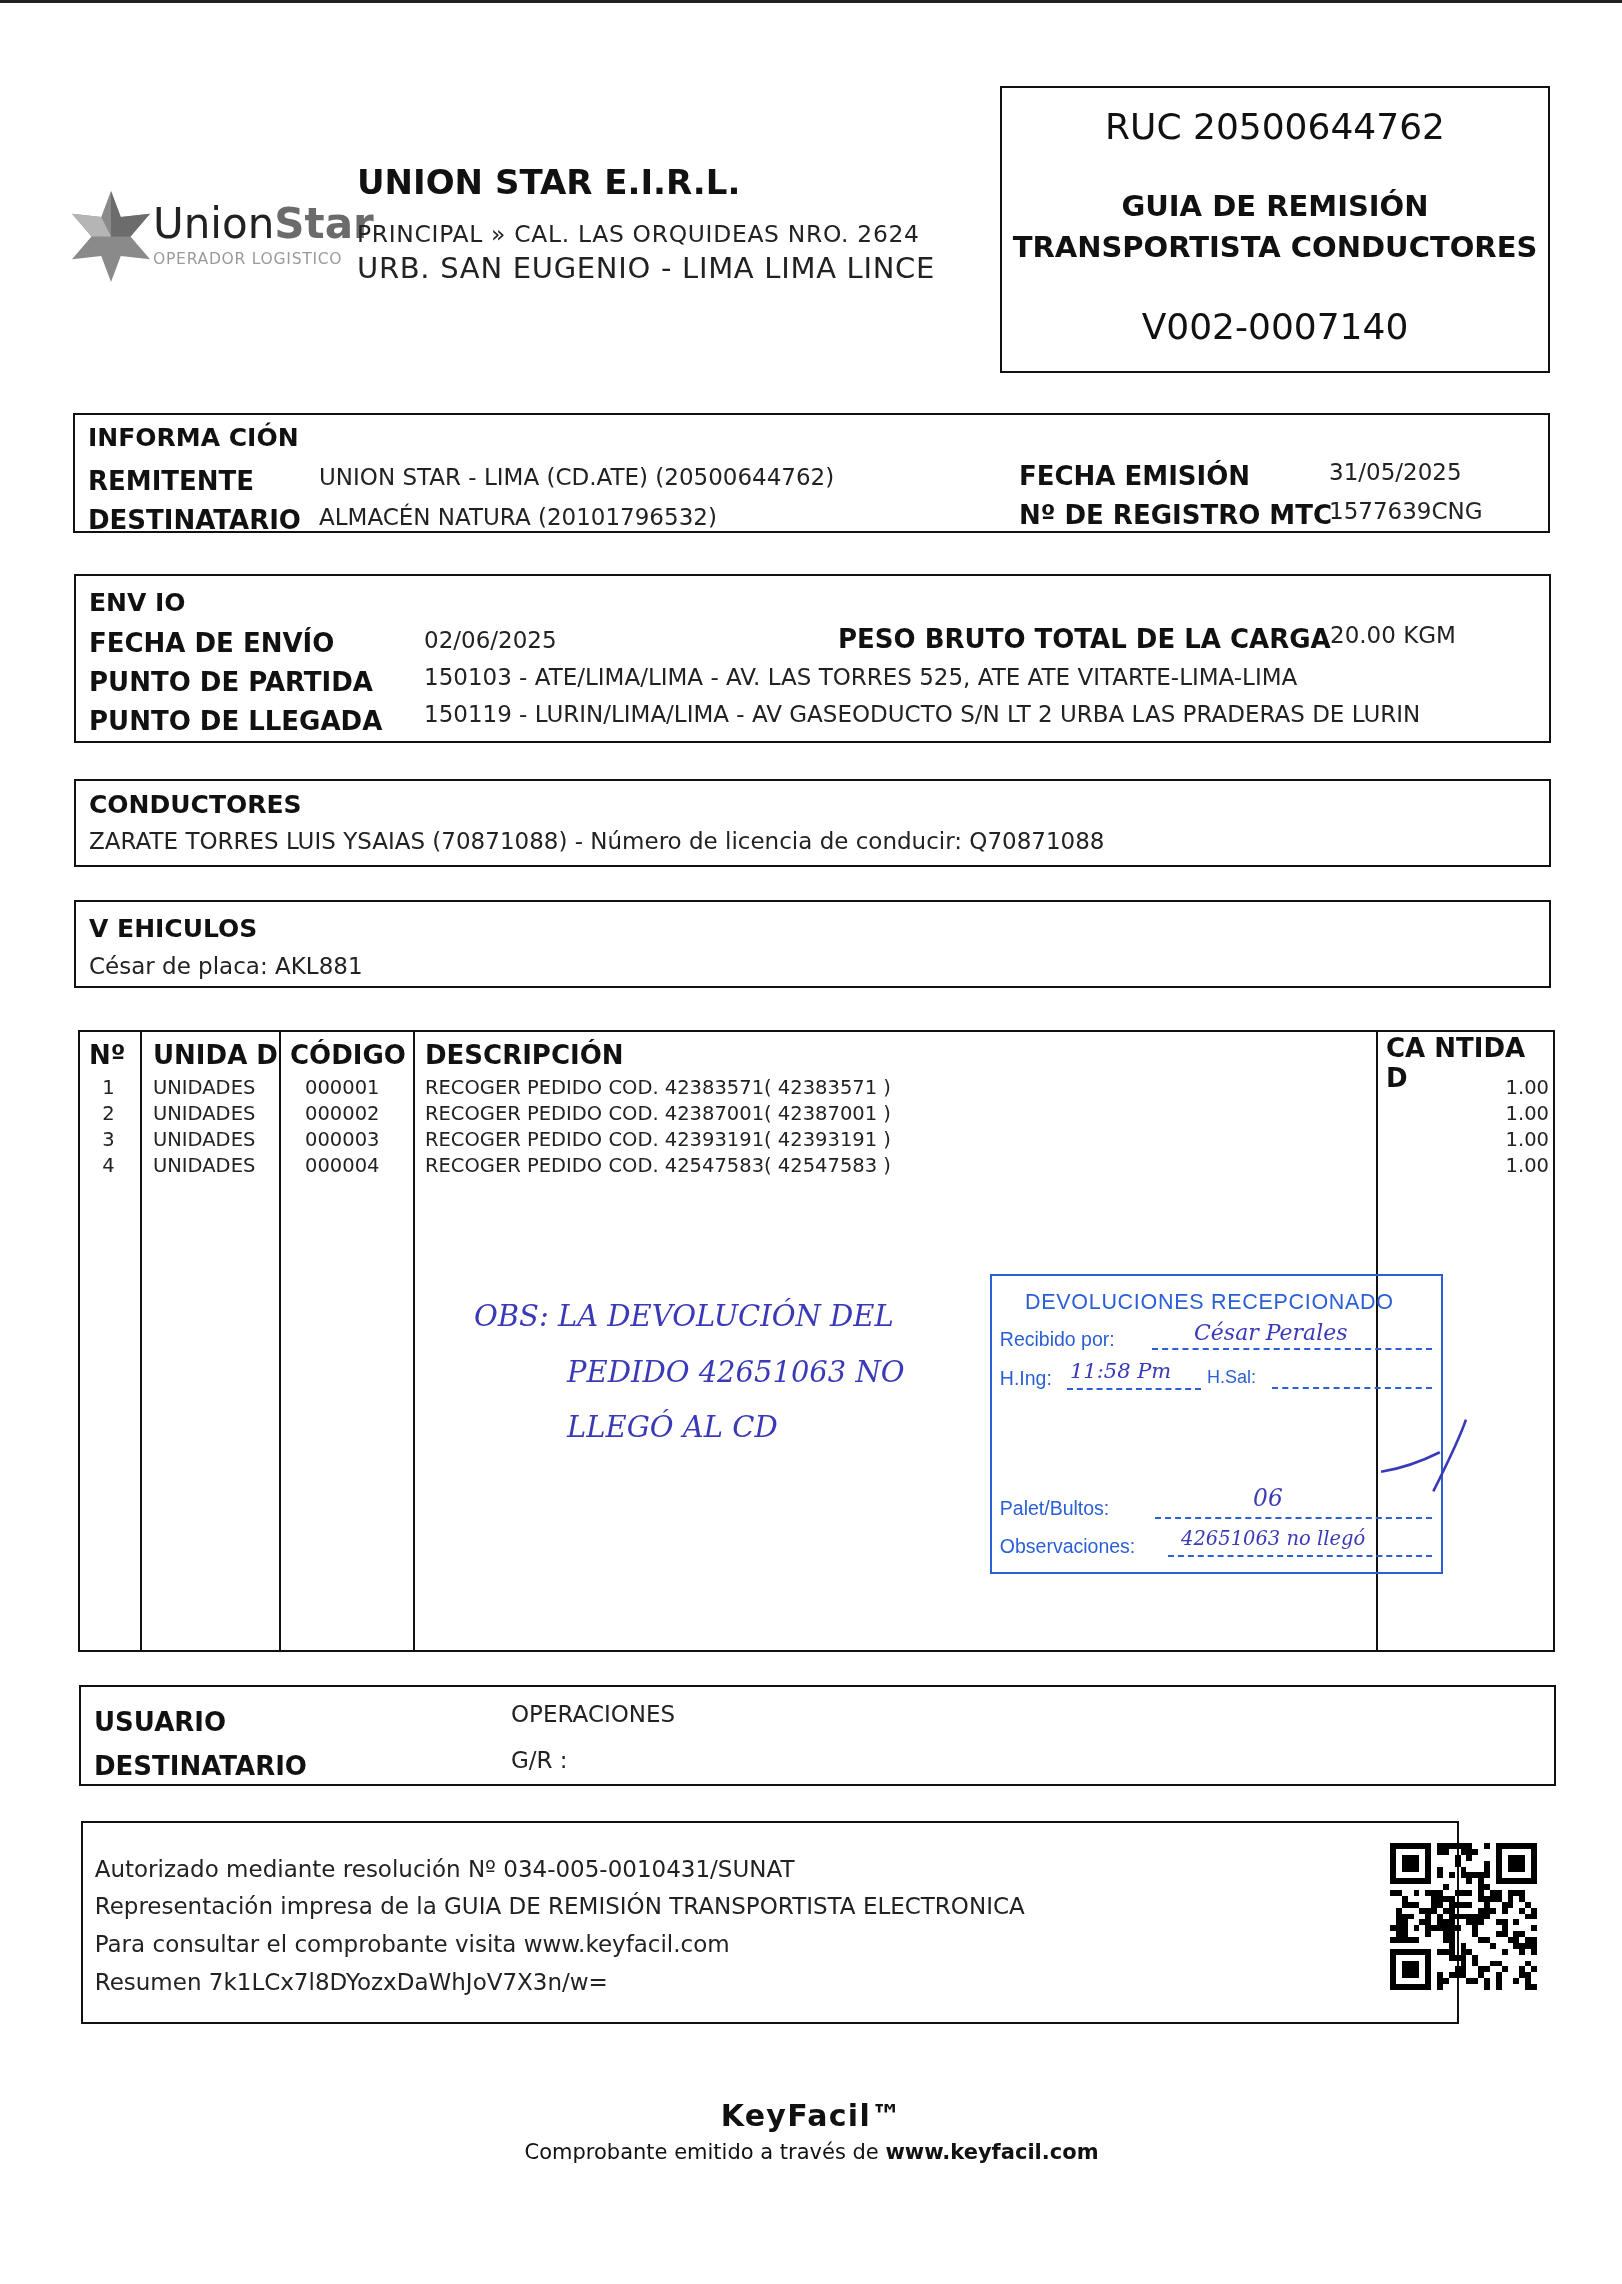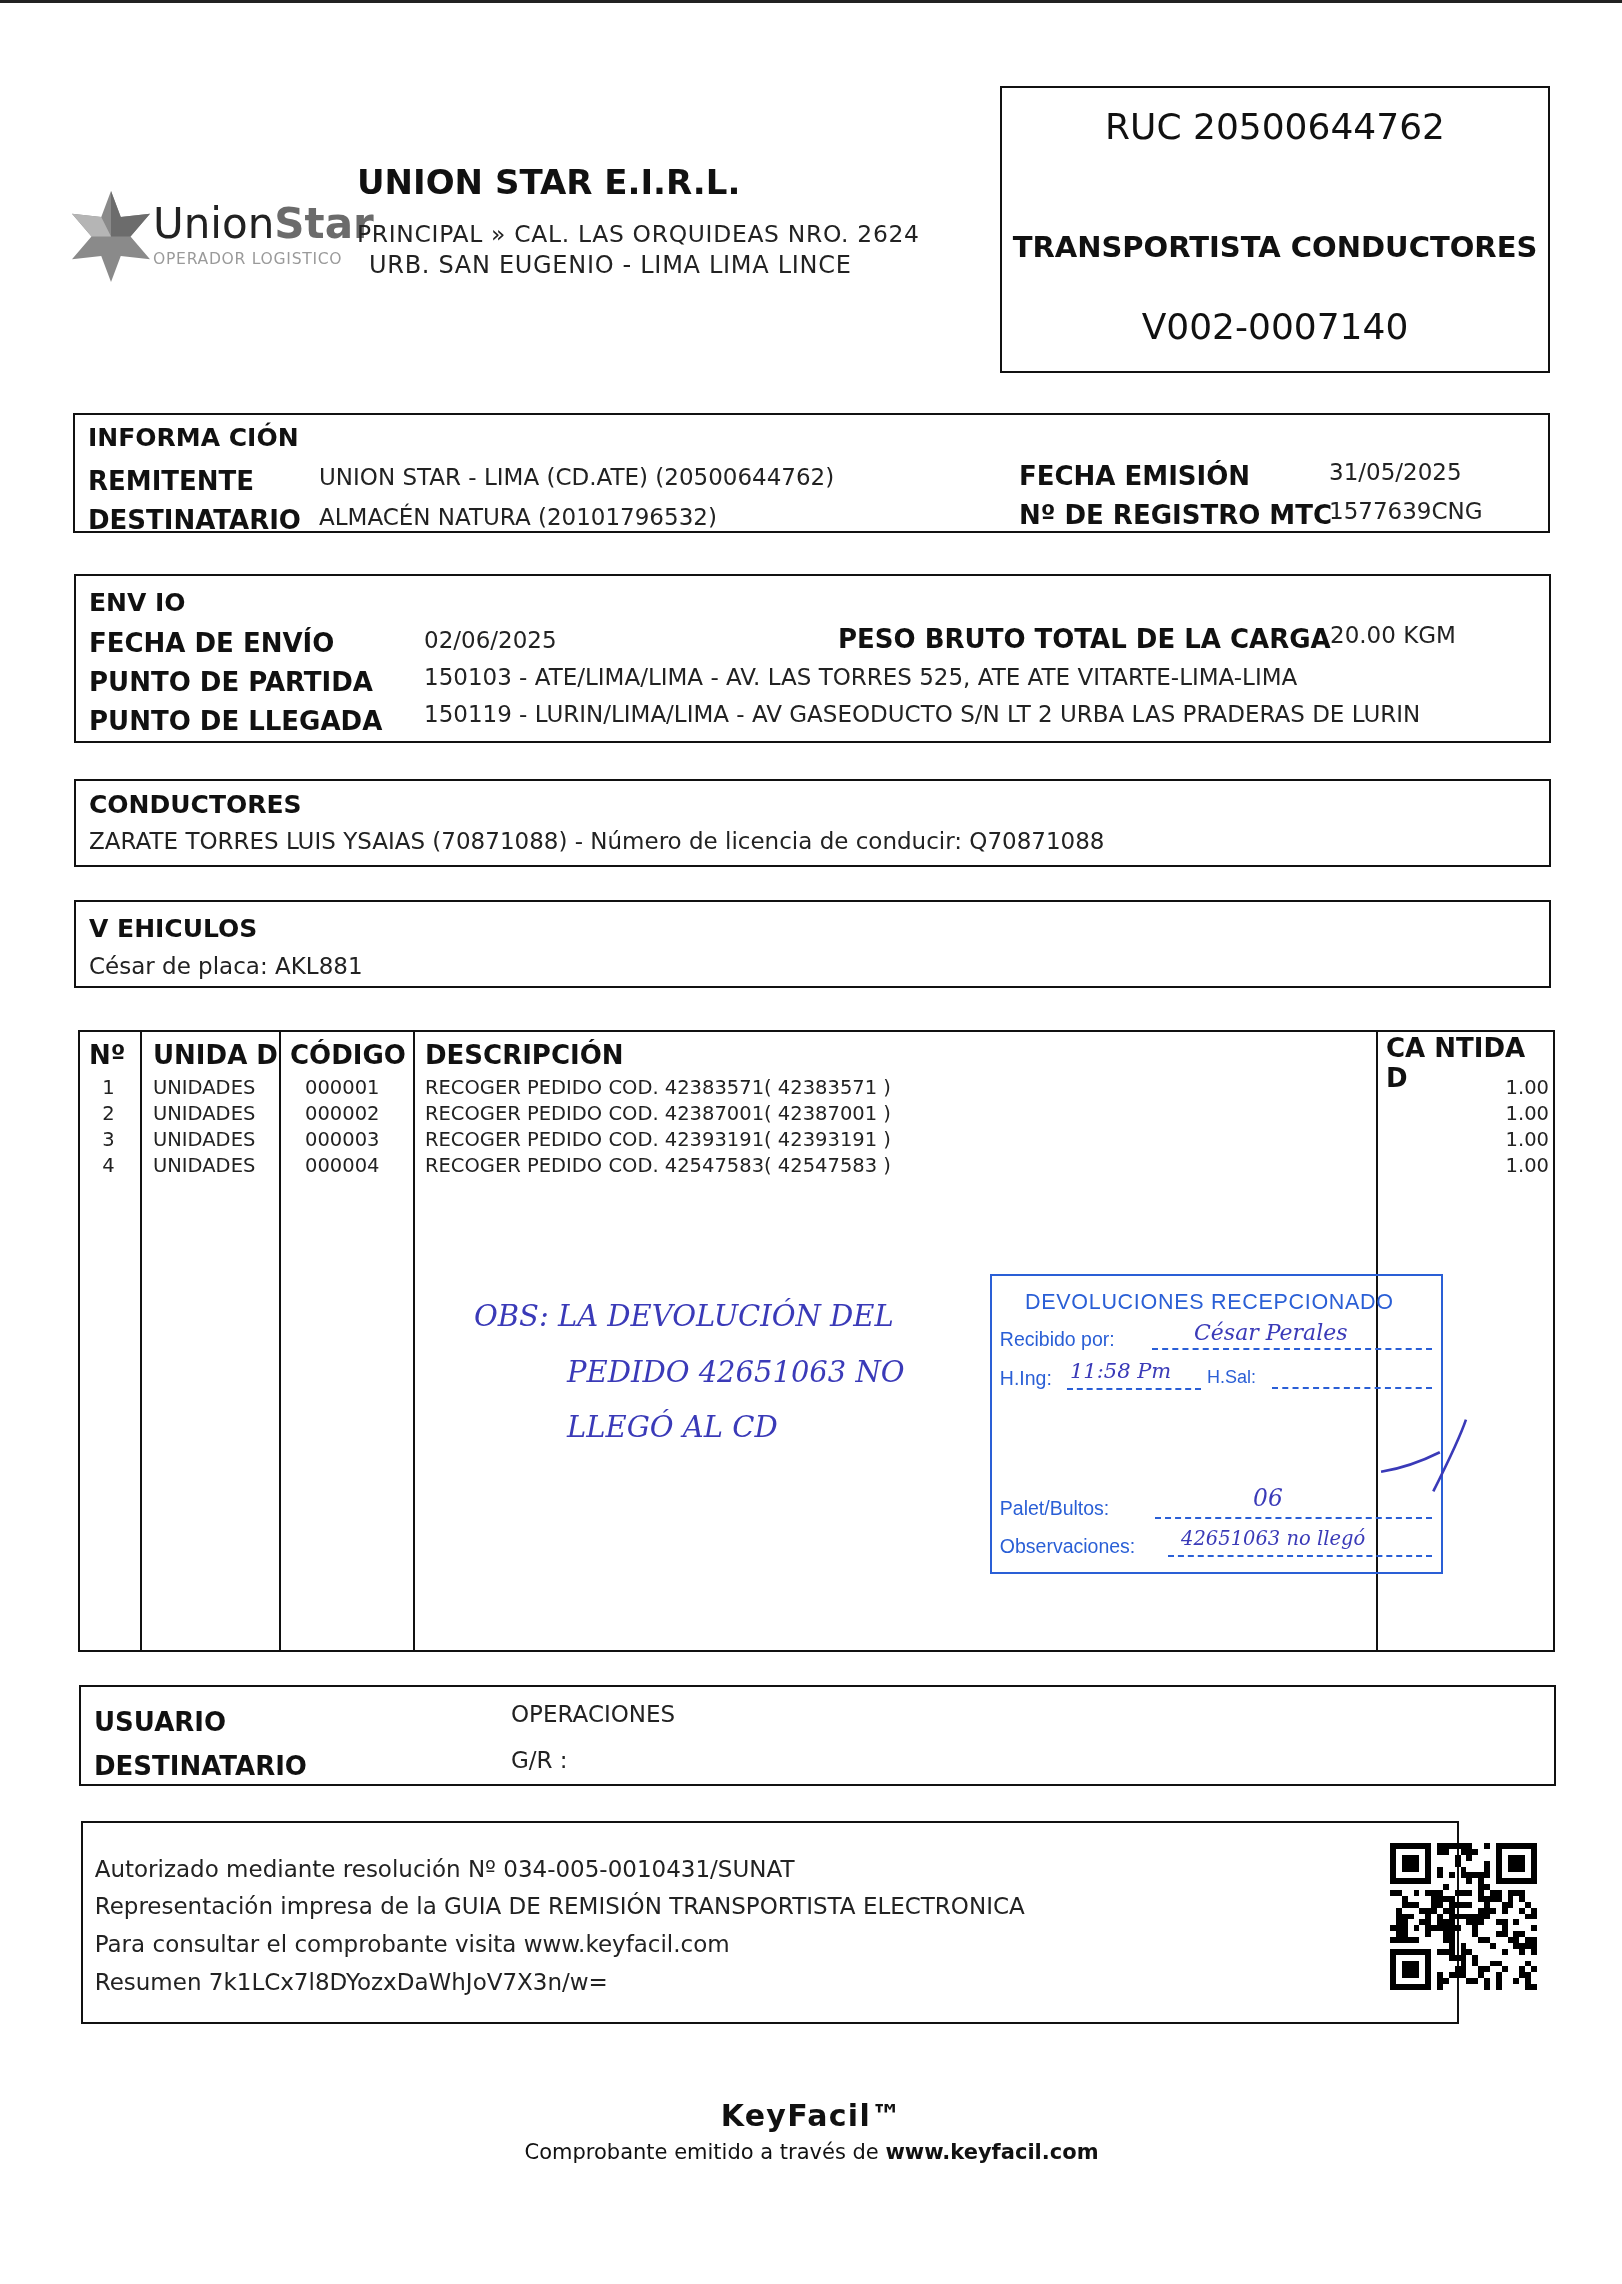--- a/index.html
+++ b/index.html
@@ -66,6 +66,7 @@
 
 <div id="ruc-box" class="box">
   <div id="ruc">RUC 20500644762</div>
+  <div id="doc-title1">GUIA DE REMISIÓN</div>
   <div id="doc-title2">TRANSPORTISTA CONDUCTORES</div>
   <div id="serie">V002-0007140</div>
 </div>

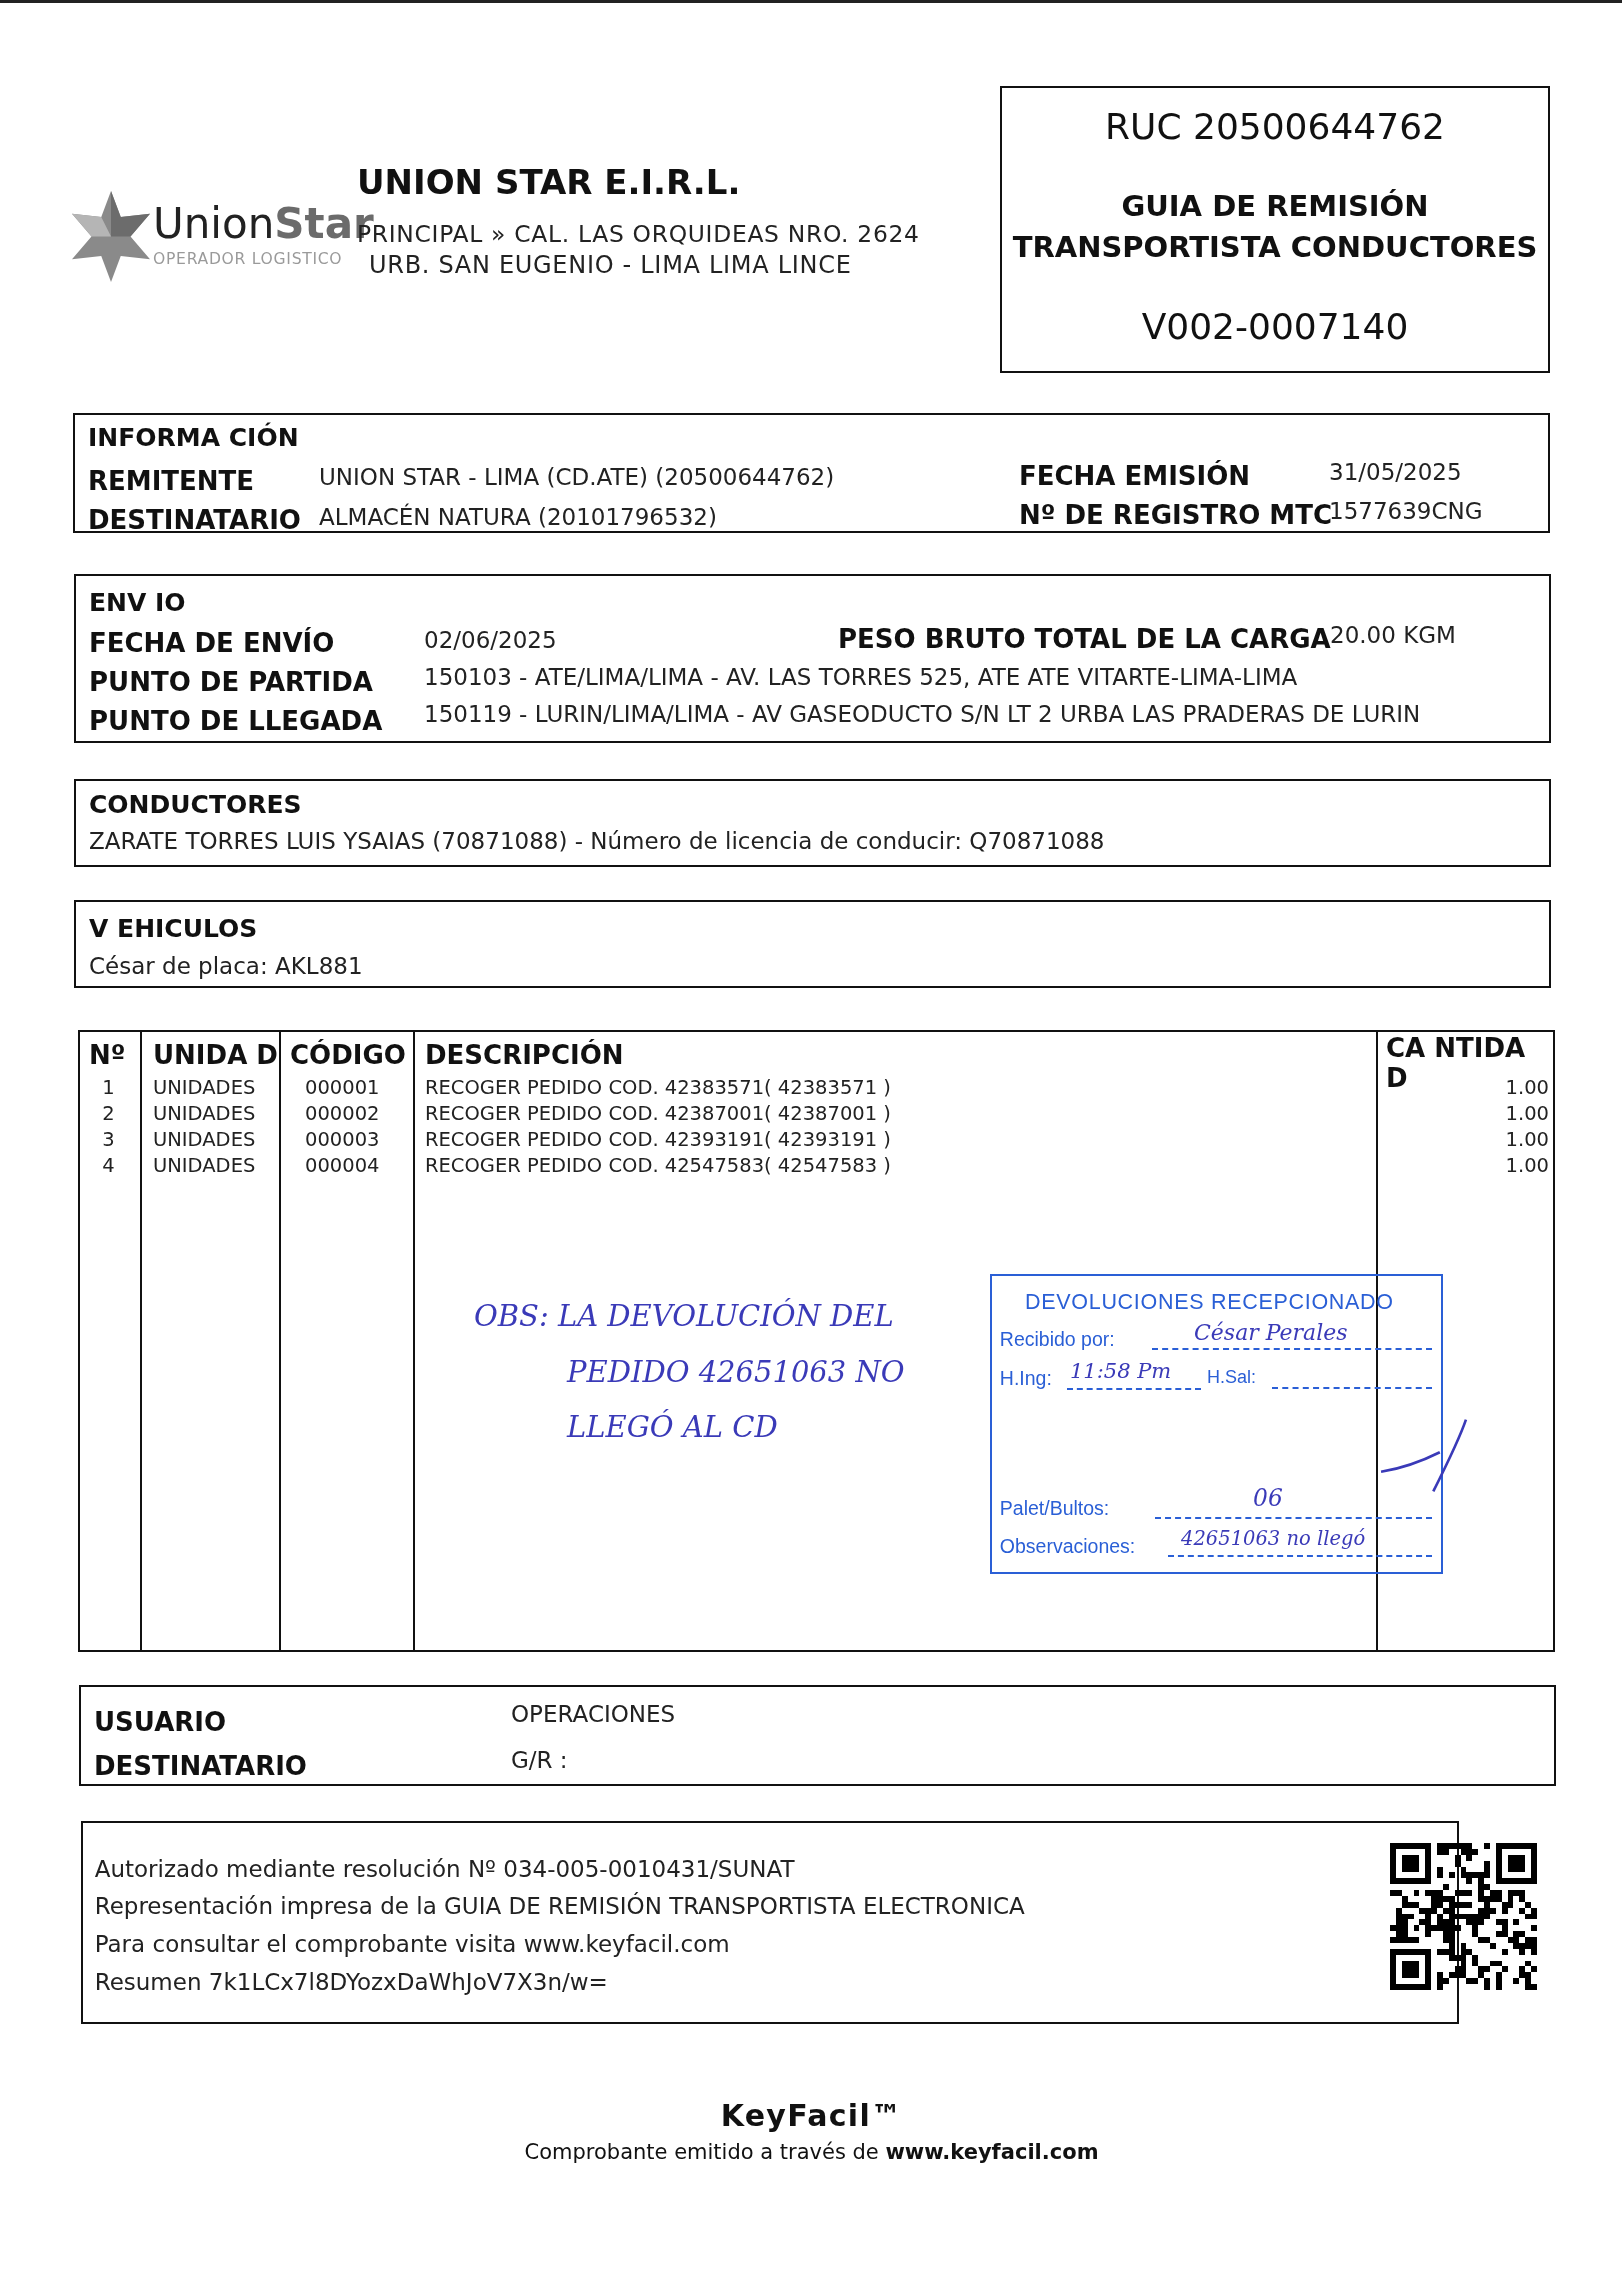--- a/index.html
+++ b/index.html
@@ -21,7 +21,7 @@
   .logo-sub { position:absolute; left:81px; top:64px; font-size:15.6px; color:#9a9a9a; letter-spacing:0.7px; }
   #company-name { left: 357px; top: 162px; font-size: 34px; font-weight: bold; }
   #addr1 { left: 357px; top: 220px; font-size: 23.4px; color:#222; letter-spacing:0.7px; }
-  #addr2 { left: 357px; top: 251px; font-size: 24px; color:#222; letter-spacing:0.7px;margin-left:12px; }
+  #addr2 { left: 357px; top: 251px; font-size: 29px; color:#222; letter-spacing:0.7px; }
 
   #ruc-box { left: 1000px; top: 86px; width: 550px; height: 287px; text-align:center; }
   #ruc { position:absolute; left:0; right:0; top:18px; font-size:36px; }

